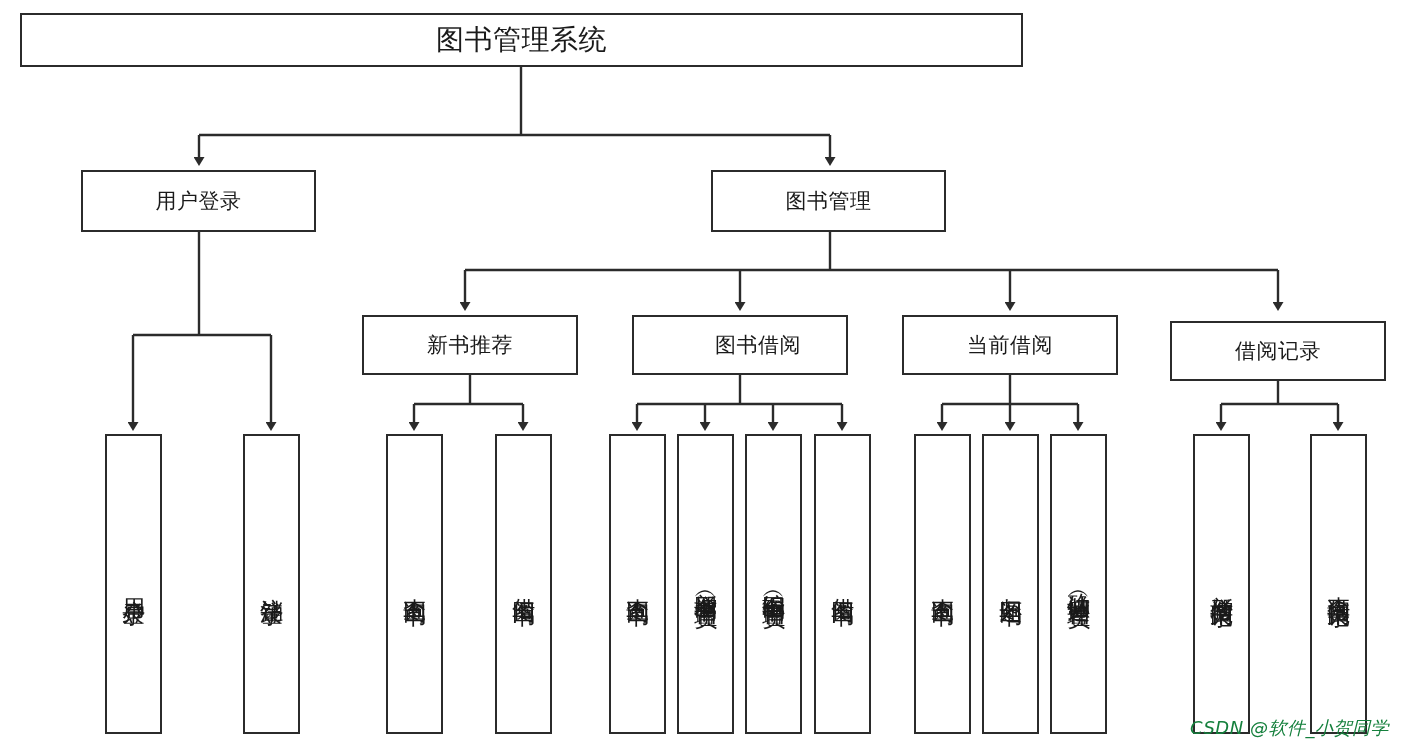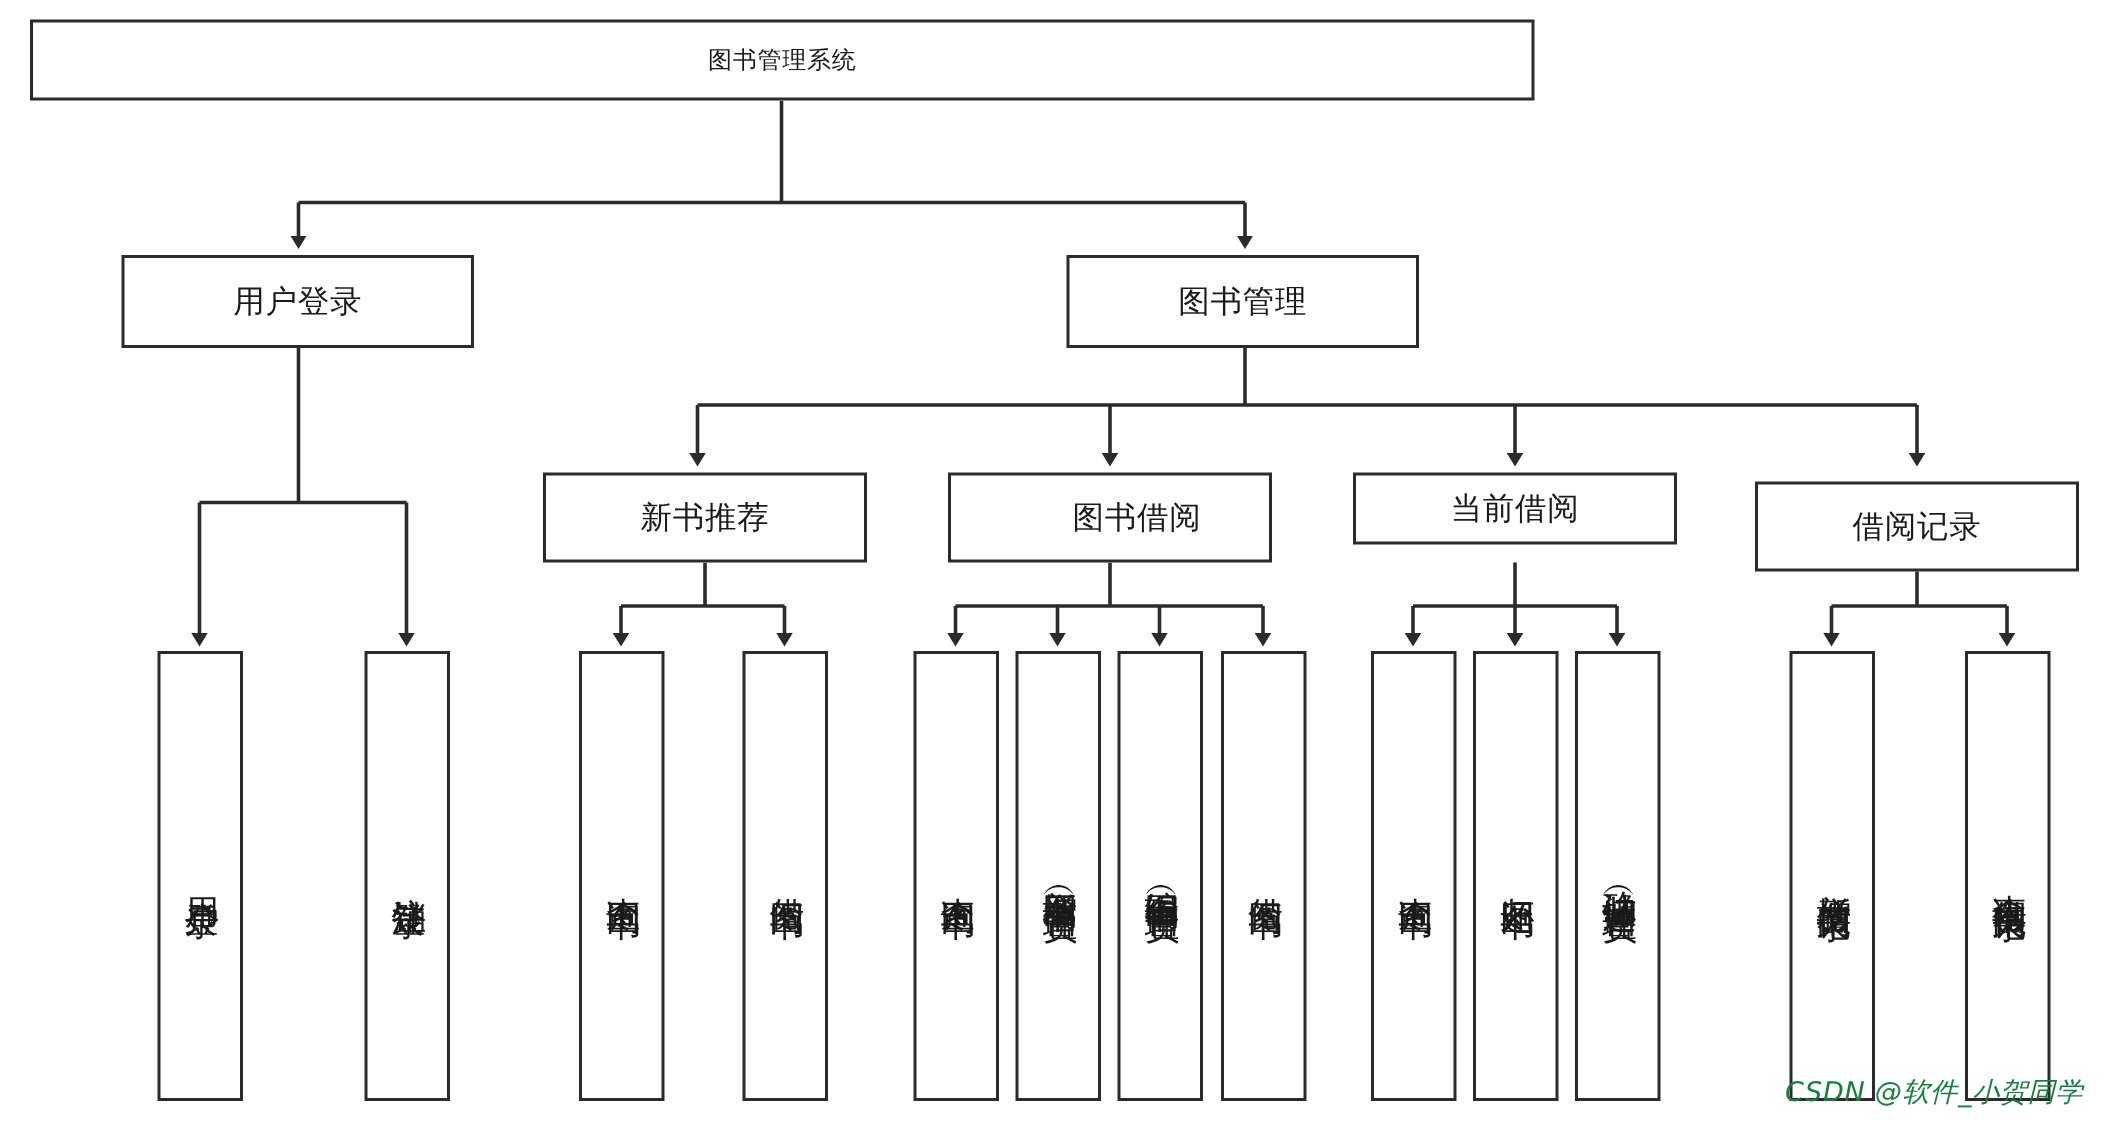--- a/index.html
+++ b/index.html
@@ -48,7 +48,7 @@
     font-size: 21px;
   }
   .node.root .label {
-    font-size: 16px;
+    font-size: 28px;
   }
   
   .node.vert {

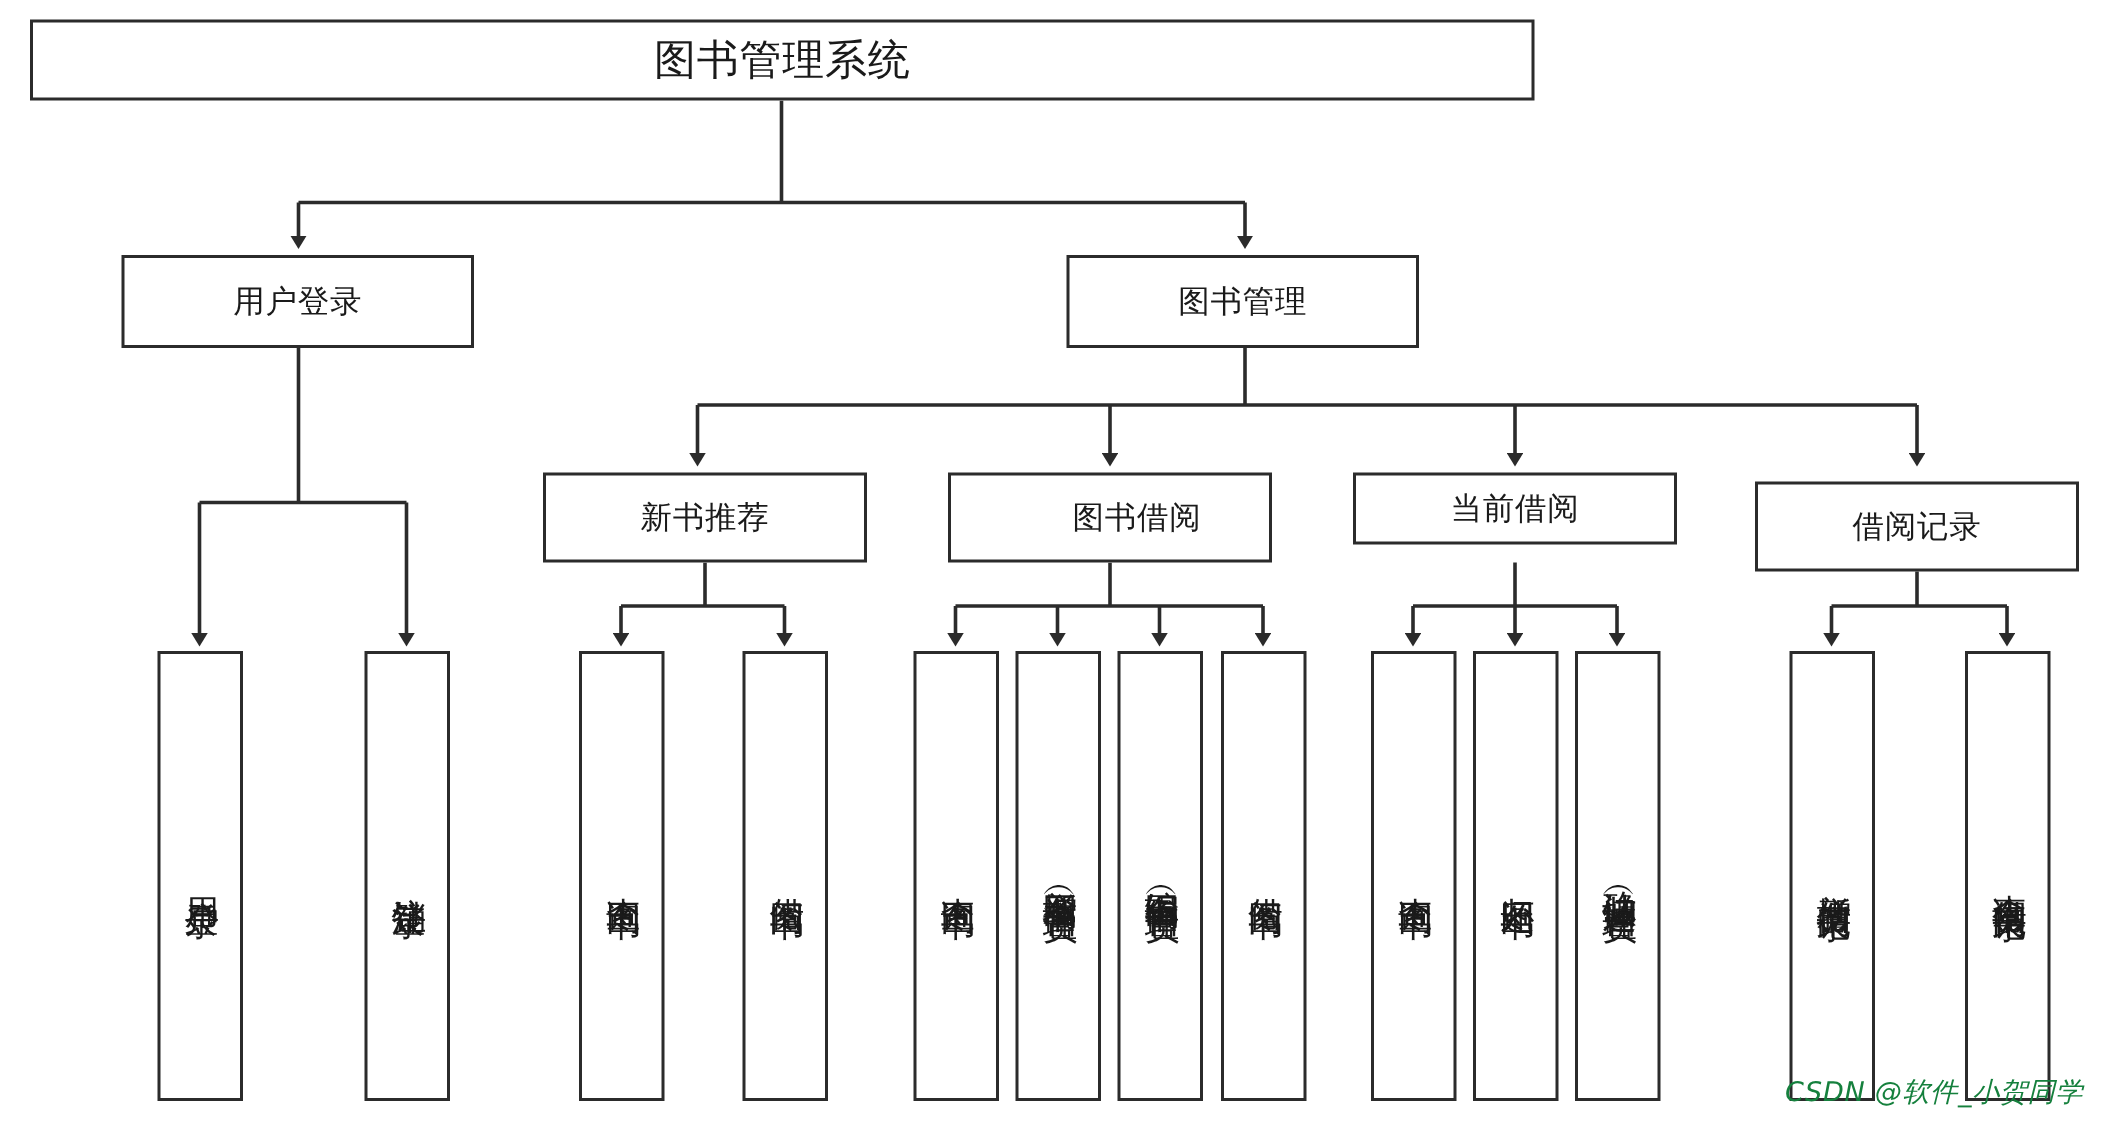--- a/index.html
+++ b/index.html
@@ -146,7 +146,7 @@
   <div class="node horiz" style="left:632px; top:315px; width:216px; height:60px;padding-left:36px;">
     <span class="label">图书借阅</span>
   </div>
-  <div class="node horiz" style="left:902px; top:315px; width:216px; height:48px;">
+  <div class="node horiz" style="left:902px; top:315px; width:216px; height:60px;">
     <span class="label">当前借阅</span>
   </div>
   <div class="node horiz" style="left:1170px; top:321px; width:216px; height:60px;">

